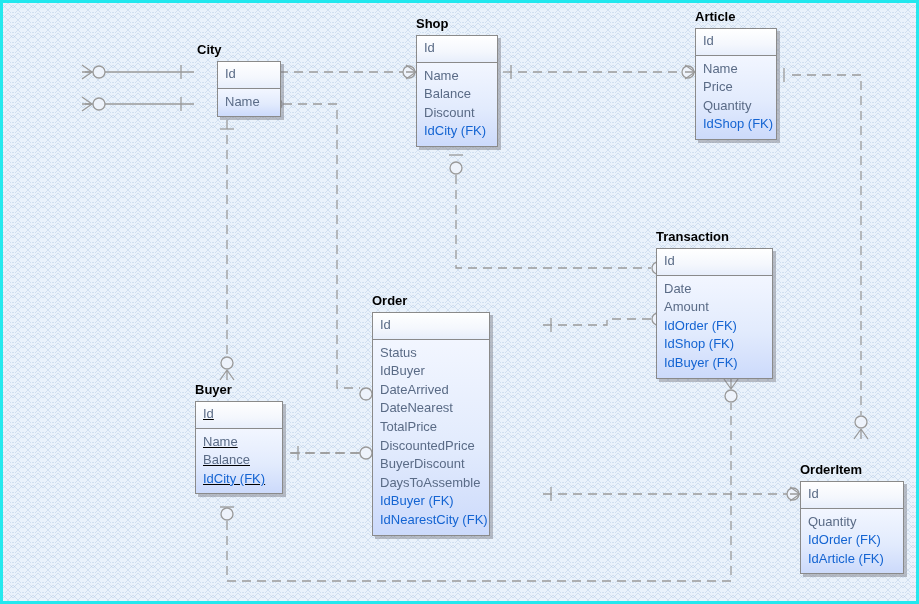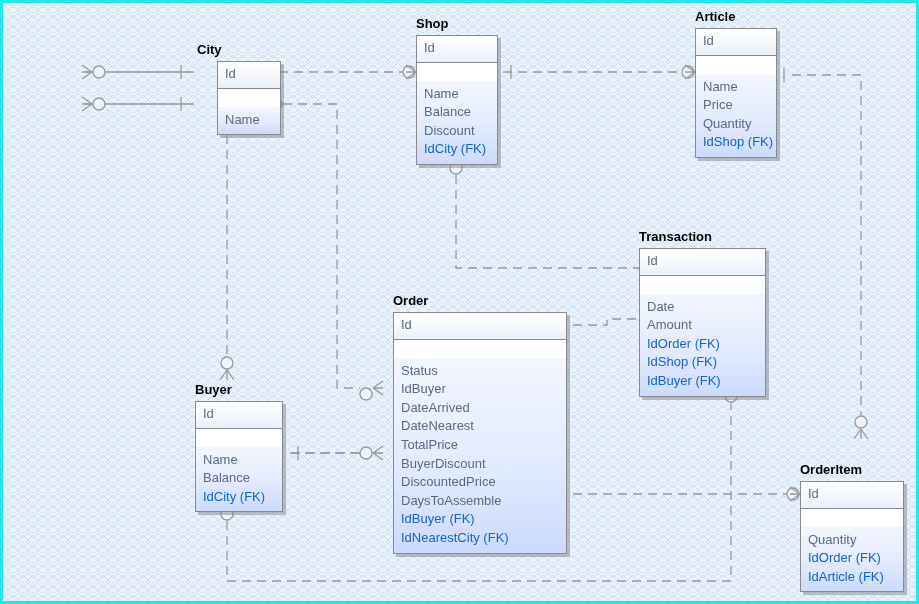--- a/index.html
+++ b/index.html
@@ -44,7 +44,6 @@
     box-sizing:border-box;
     padding:4px 7px 5px 7px;
     background:linear-gradient(to bottom,#f2f6ff 0%,#e2ebfd 55%,#ccdafb 100%);
-    margin-top:18px;
   }
   .ent-box.rounded .attr-sect{border-radius:0 0 8px 8px;}
   .fld{

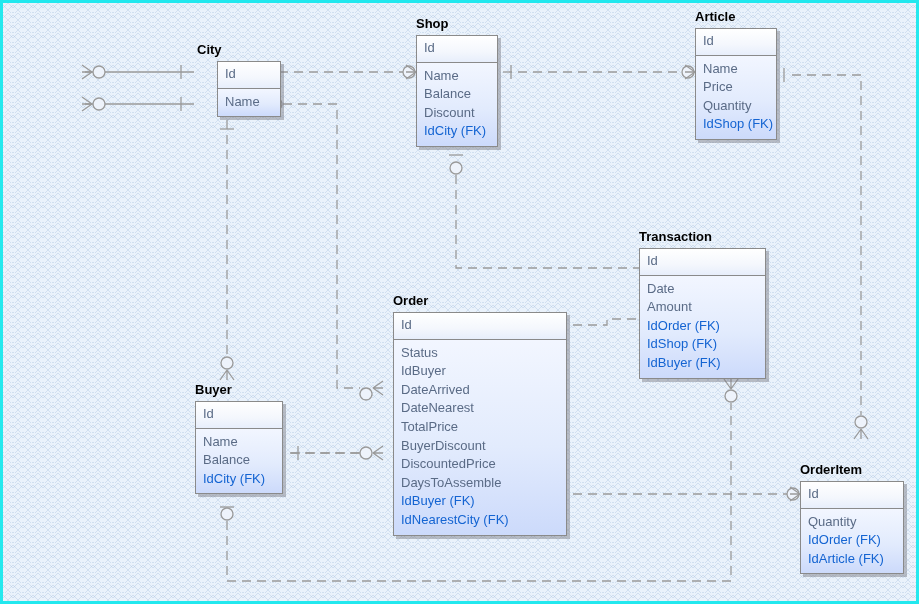--- a/index.html
+++ b/index.html
@@ -219,7 +219,7 @@
     </div>
   </div>
 
-  <div class="entity" style="left:636px;top:245px;width:127px;">
+  <div class="entity" style="left:653px;top:245px;width:117px;">
     <div class="ent-title">Transaction</div>
     <div class="ent-box">
       <div class="key-sect">

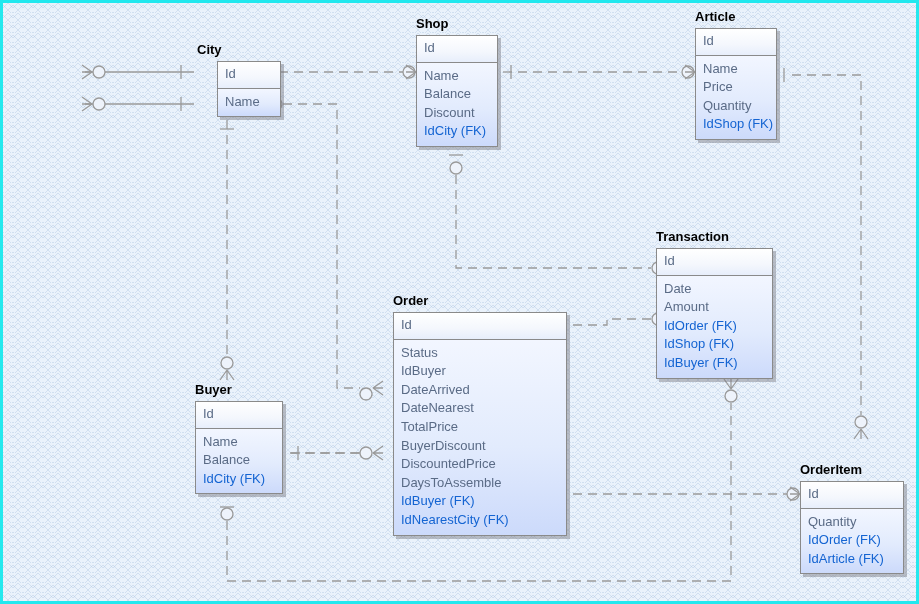--- a/index.html
+++ b/index.html
@@ -235,7 +235,7 @@
     </div>
   </div>
 
-  <div class="entity" style="left:390px;top:309px;width:174px;">
+  <div class="entity" style="left:369px;top:309px;width:118px;">
     <div class="ent-title">Order</div>
     <div class="ent-box">
       <div class="key-sect">

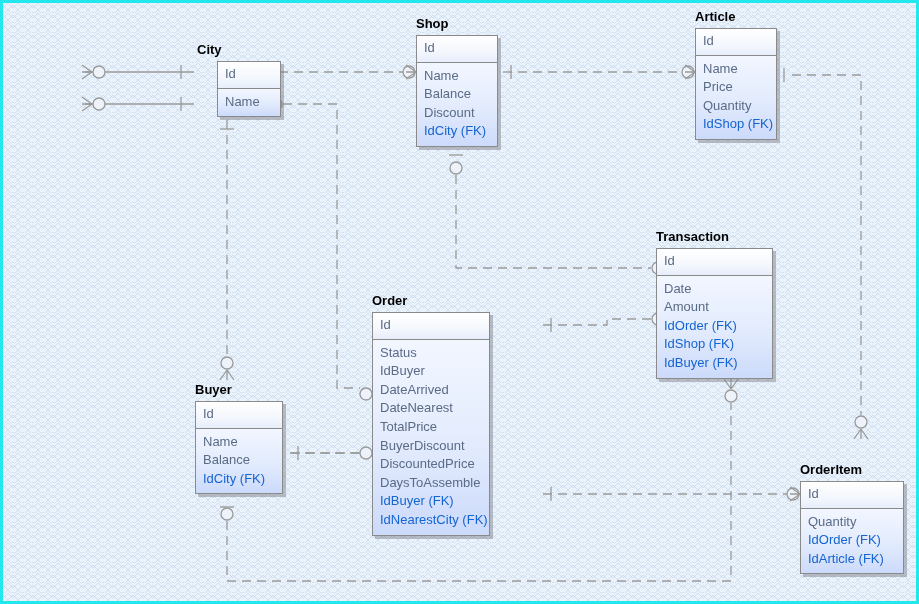--- a/index.html
+++ b/index.html
@@ -256,7 +256,7 @@
     </div>
   </div>
 
-  <div class="entity" style="left:192px;top:398px;width:88px;">
+  <div class="entity" style="left:192px;top:398px;width:88px;text-decoration:underline;">
     <div class="ent-title">Buyer</div>
     <div class="ent-box">
       <div class="key-sect">

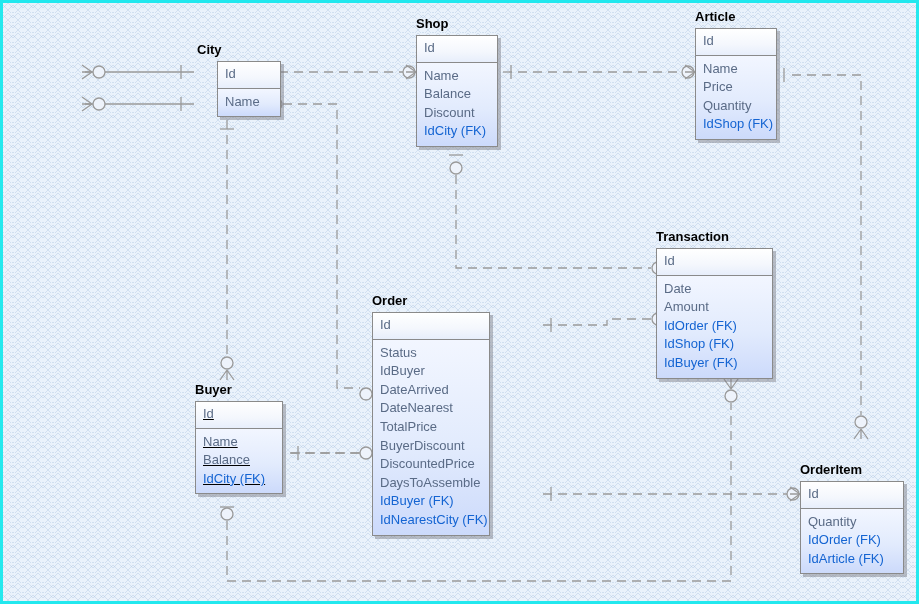--- a/index.html
+++ b/index.html
@@ -247,8 +247,8 @@
         <div class="fld pk">DateArrived</div>
         <div class="fld pk">DateNearest</div>
         <div class="fld pk">TotalPrice</div>
+        <div class="fld pk">DiscountedPrice</div>
         <div class="fld pk">BuyerDiscount</div>
-        <div class="fld pk">DiscountedPrice</div>
         <div class="fld pk">DaysToAssemble</div>
         <div class="fld fk">IdBuyer (FK)</div>
         <div class="fld fk">IdNearestCity (FK)</div>

